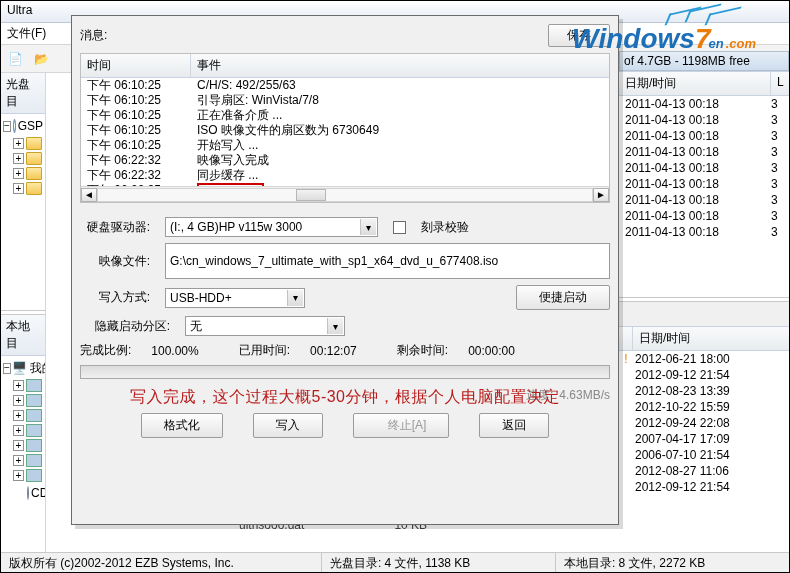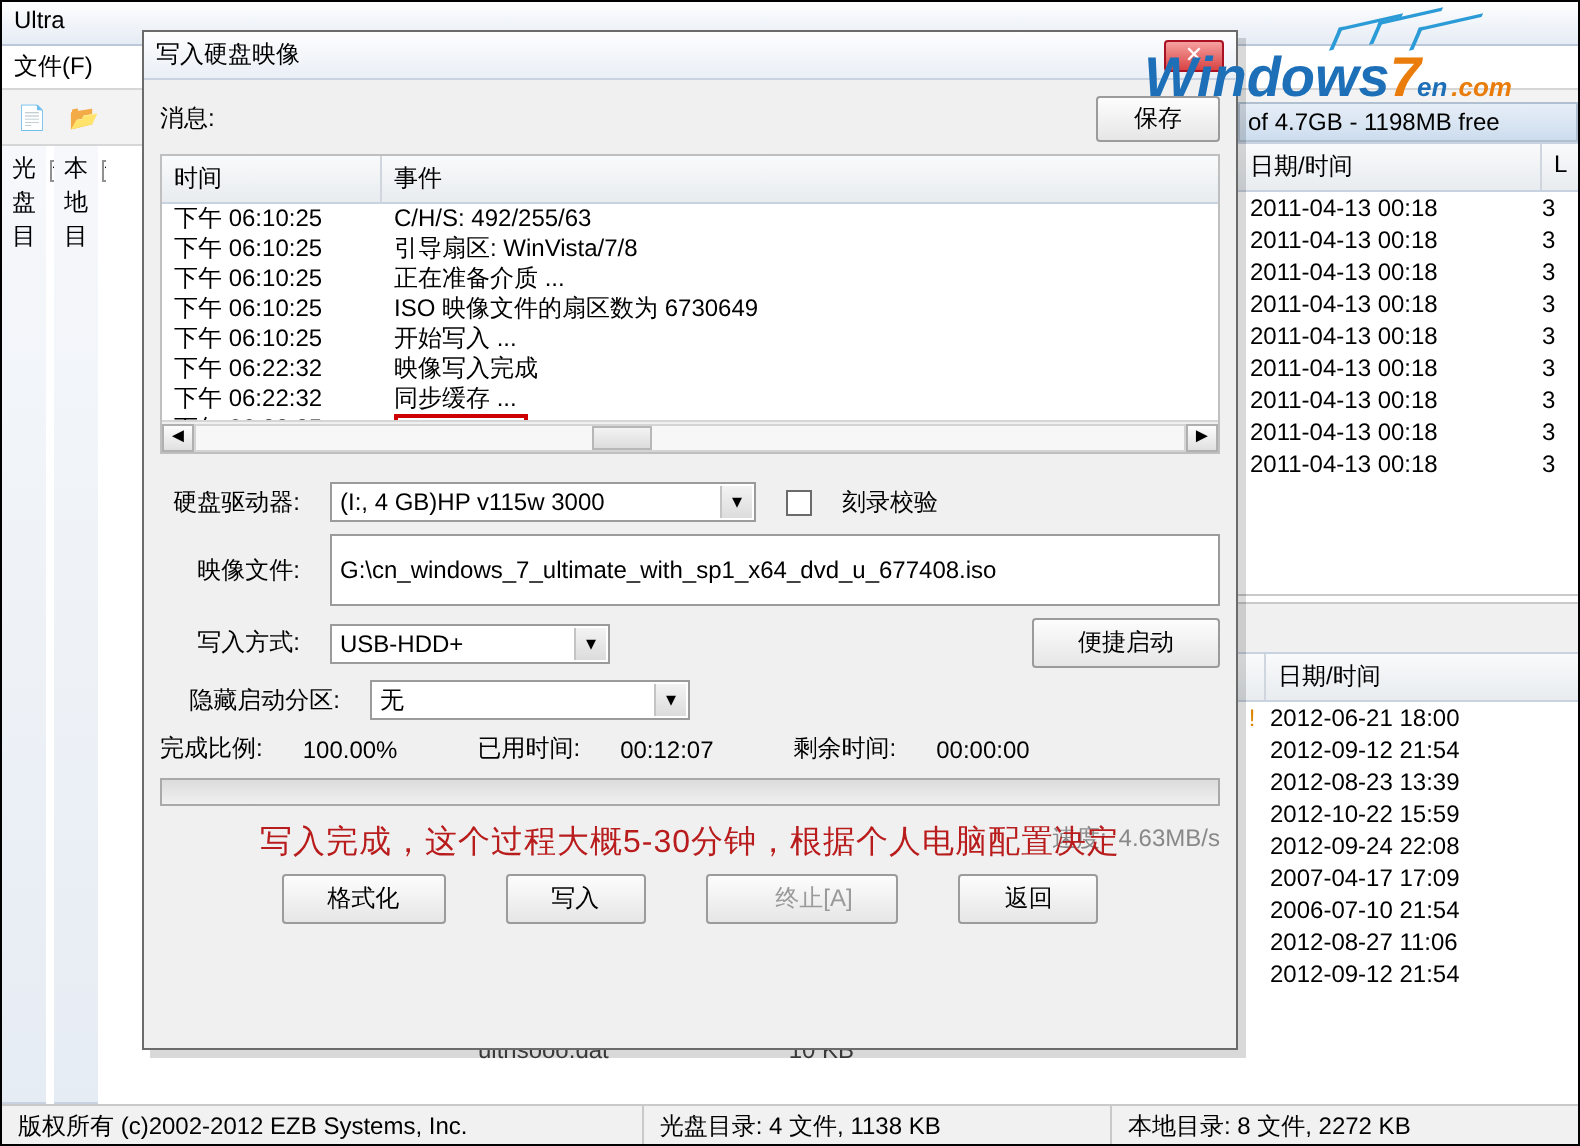--- a/index.html
+++ b/index.html
@@ -253,10 +253,6 @@
 </div>
 
 <div class="dialog">
-  <div class="dlg-title">
-    <span>写入硬盘映像</span>
-    <div class="close-btn">✕</div>
-  </div>
   <div class="dlg-body">
     <div class="row" style="justify-content:space-between;">
       <span>消息:</span>

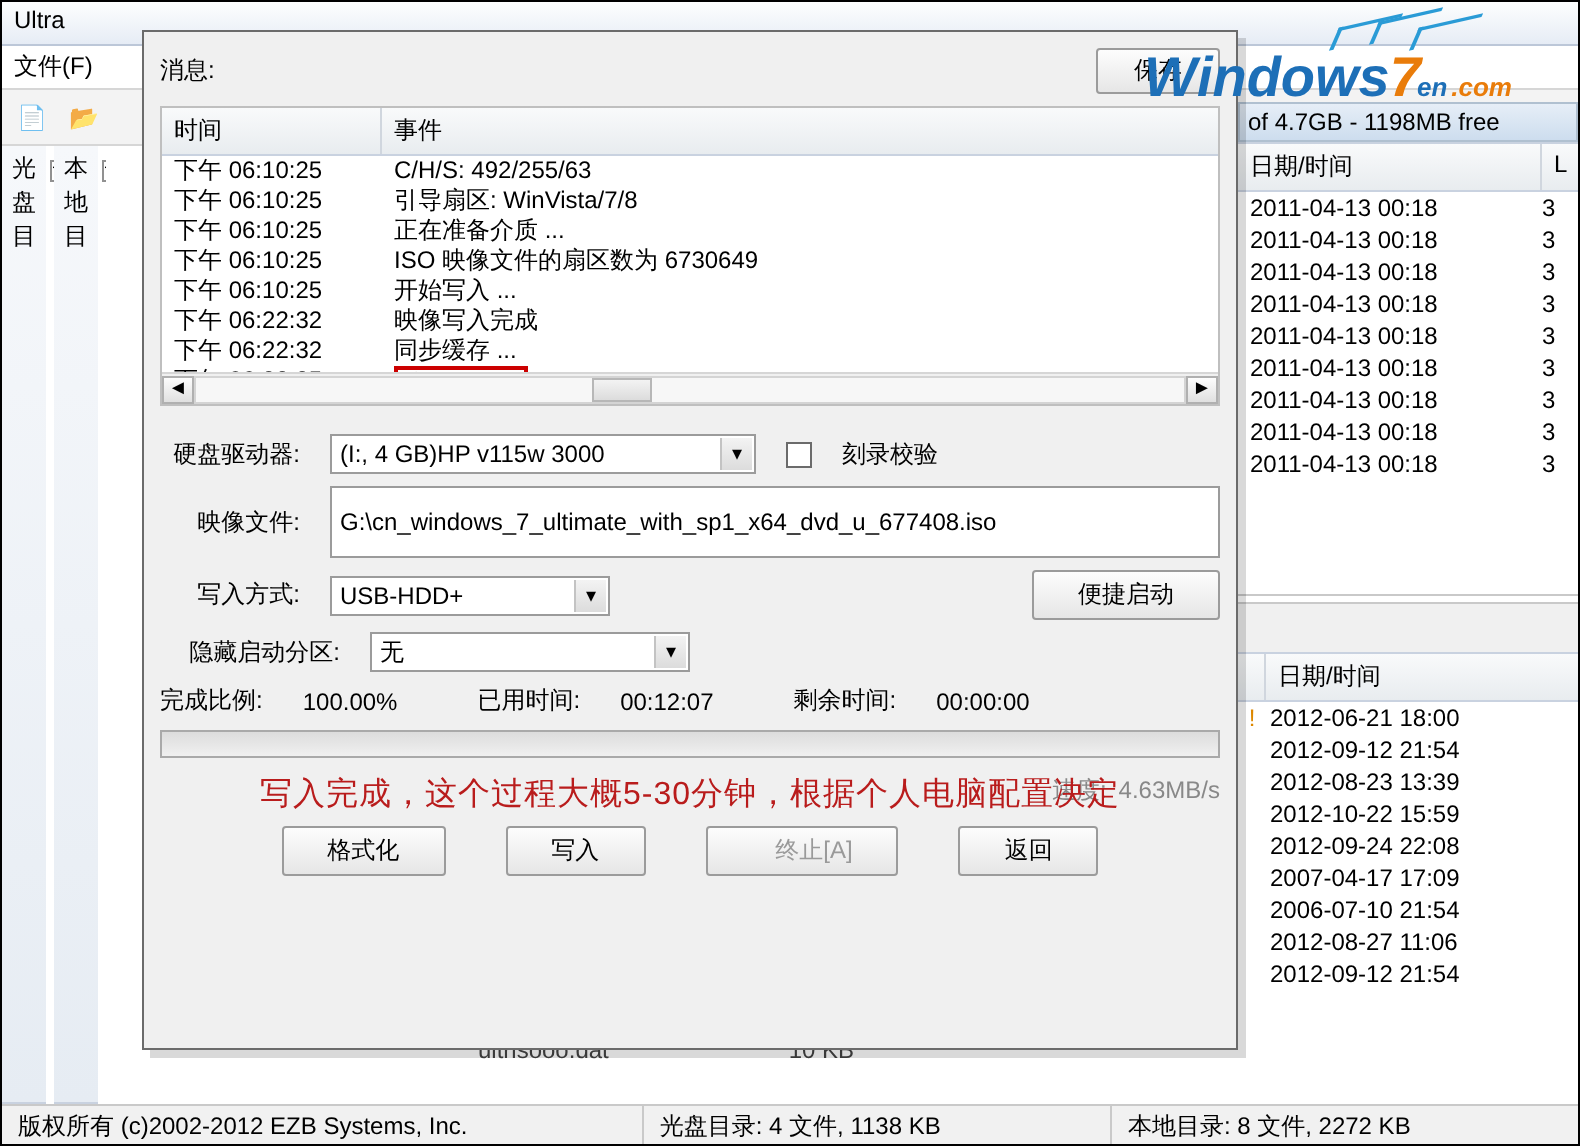--- a/index.html
+++ b/index.html
@@ -10,7 +10,7 @@
   .main-toolbar { height: 28px; background: #f3f3f3; display:flex; align-items:center; gap:4px; padding:0 4px; border-bottom:1px solid #d6d6d6; }
   .tb-icon { width:22px; height:22px; display:inline-flex; align-items:center; justify-content:center; color:#7a6; }
   .main-body { display:flex; height: calc(100% - 22px - 22px - 28px - 20px); }
-  .left-col { width:45px; border-right:1px solid #d6d6d6; display:flex; flex-direction:row; }
+  .left-col { width:45px; border-right:1px solid #d6d6d6; display:flex; flex-direction:column; }
   .panel-title { background:linear-gradient(#f6f8fb,#e6ecf3); border-bottom:1px solid #c9d2e0; padding:3px 5px; font-size:12px; }
   .tree { flex:1; overflow:hidden; padding:2px 2px; font-size:12px; line-height:18px; }
   .tree-item { display:flex; align-items:center; gap:2px; padding:1px 0; white-space: nowrap; }

